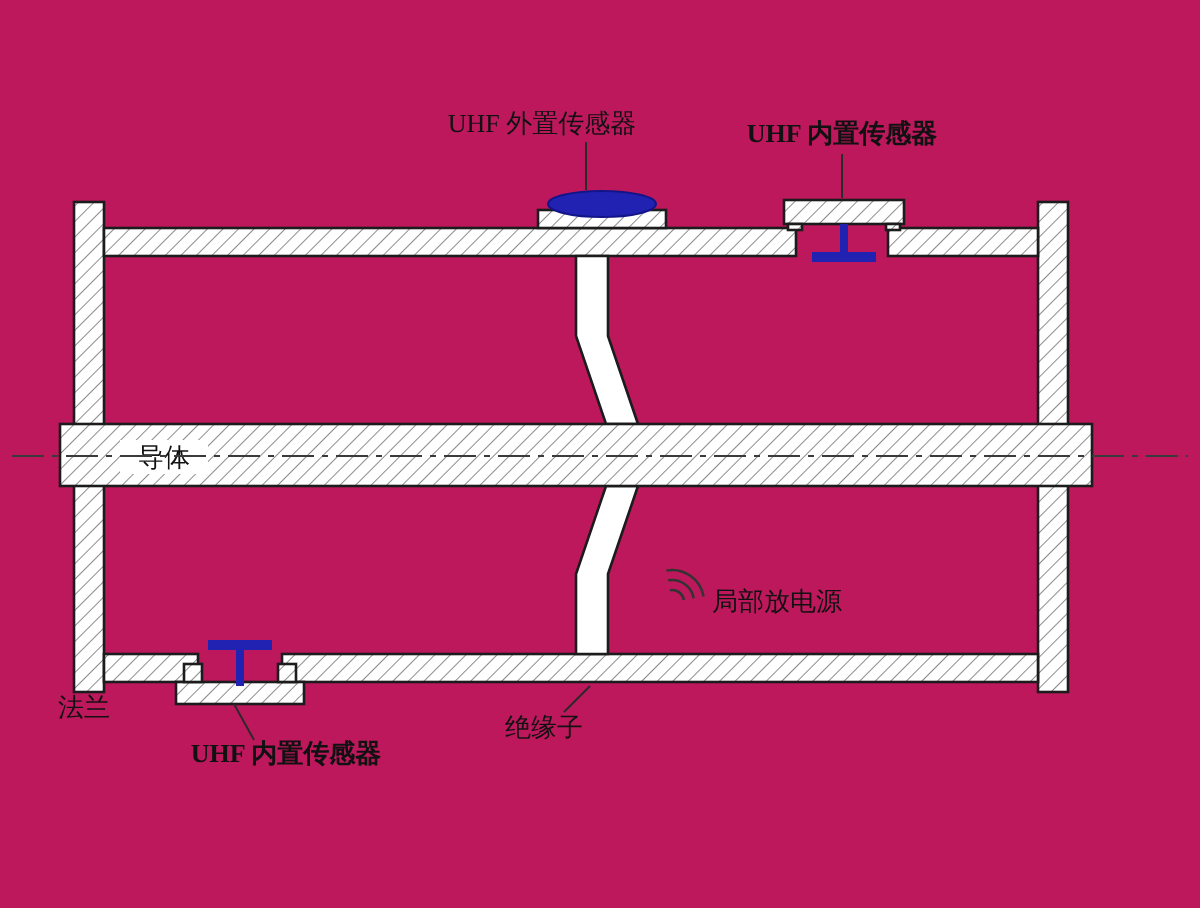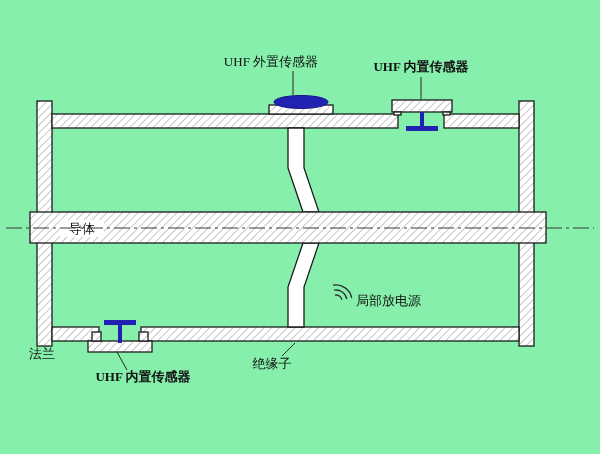--- a/index.html
+++ b/index.html
@@ -7,7 +7,7 @@
     position: relative;
     width: 600px;
     height: 454px;
-    background: #86efac;
+    background: #be185d;
     overflow: hidden;
   }
   svg { display: block; }

